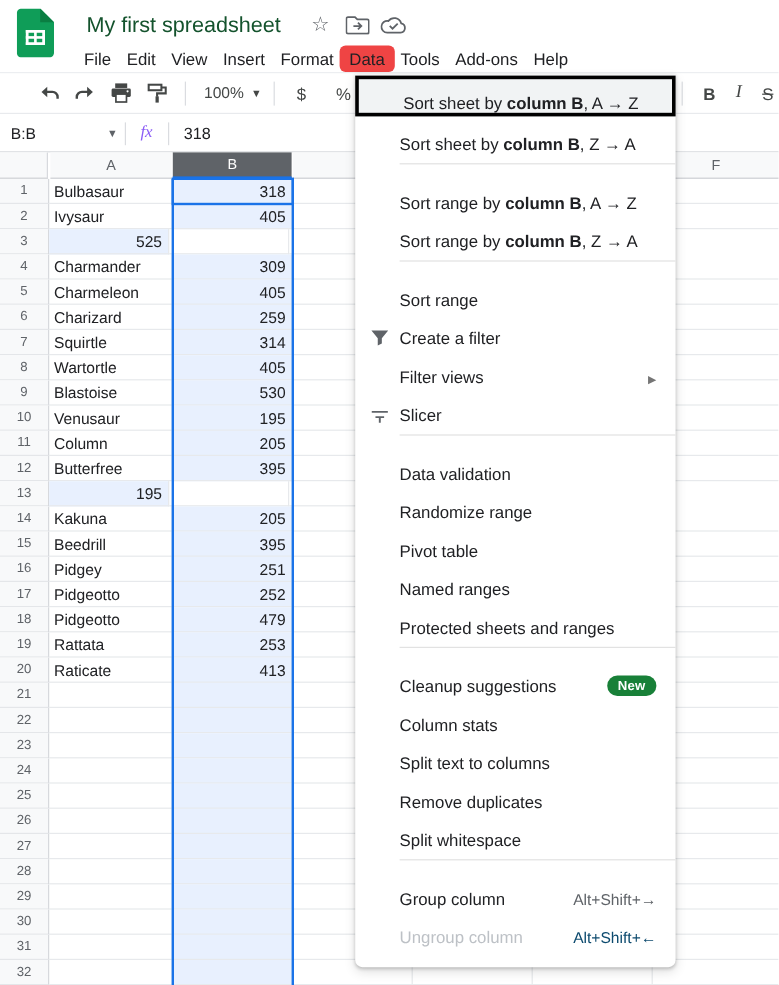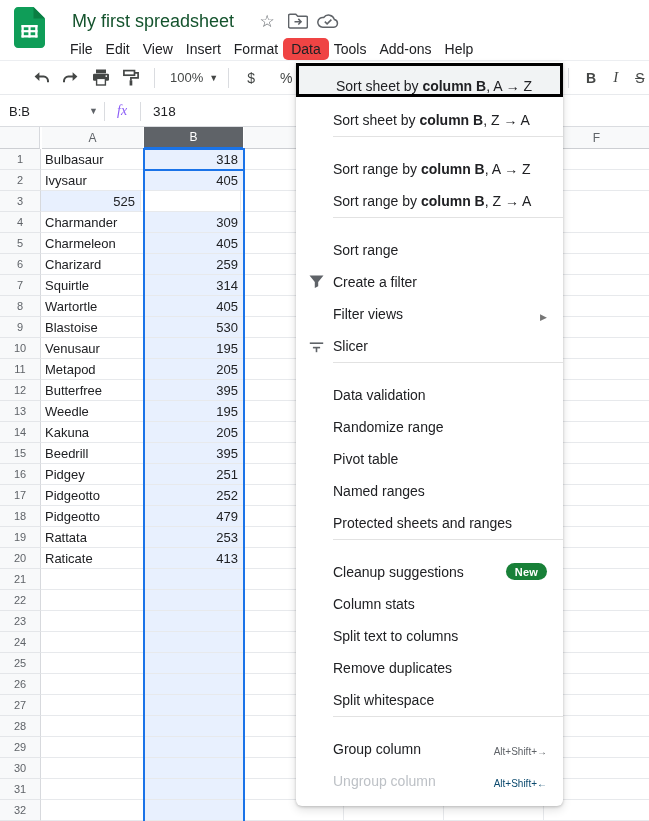--- a/index.html
+++ b/index.html
@@ -283,7 +283,7 @@
       </div>
       <div class="grid-row">
         <div class="gutter-cell">11</div>
-        <div class="cell cell-a">Metapod</div>
+        <div class="cell cell-a">Column</div>
         <div class="cell cell-b">205</div>
         <div class="cell cell-c-empty"></div>
         <div class="cell cell-d-empty"></div>

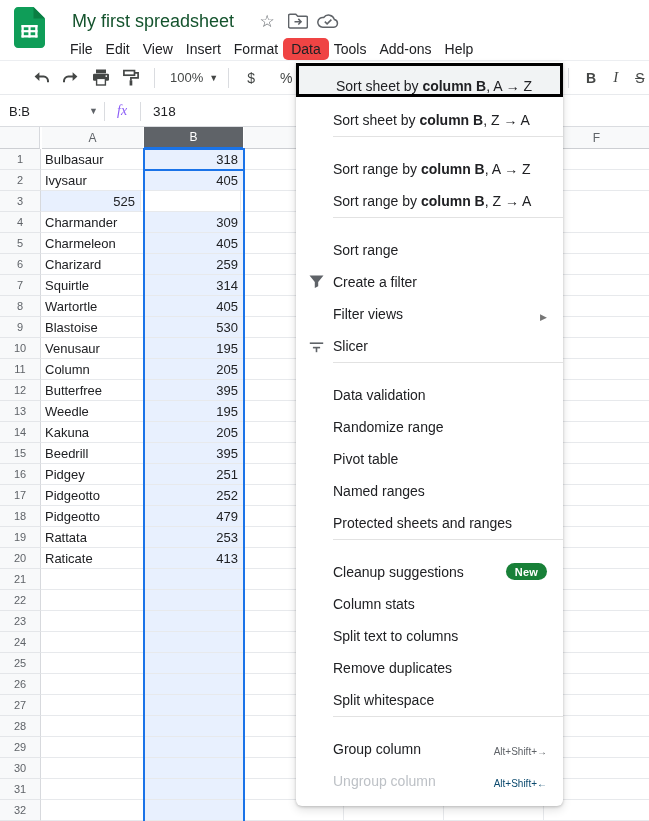--- a/index.html
+++ b/index.html
@@ -301,7 +301,6 @@
       </div>
       <div class="grid-row">
         <div class="gutter-cell">13</div>
-        <div class="cell cell-a">Weedle</div>
         <div class="cell cell-b">195</div>
         <div class="cell cell-c-empty"></div>
         <div class="cell cell-d-empty"></div>

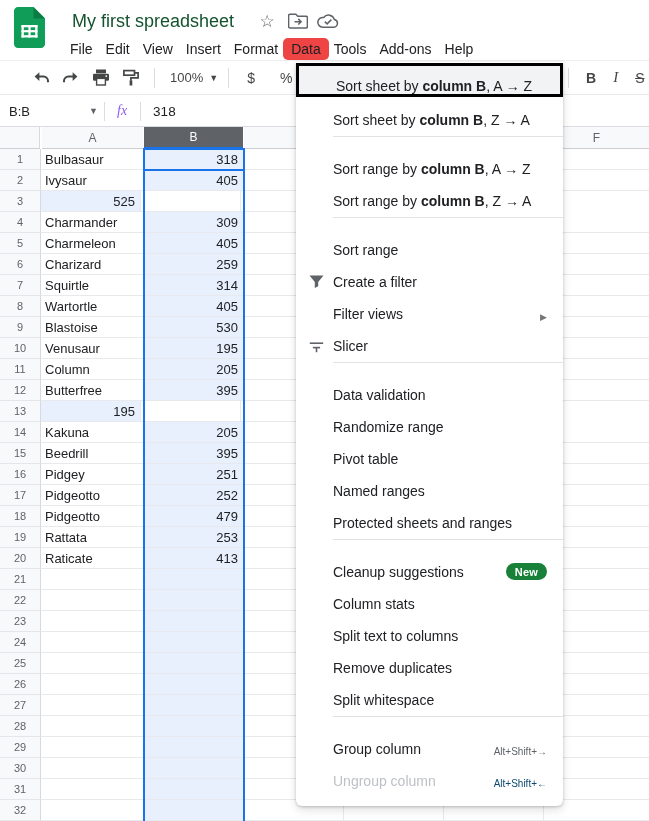--- a/index.html
+++ b/index.html
@@ -76,7 +76,7 @@
   .mi-label { white-space:nowrap; }
   .mi-label b { font-weight:700; }
   .mi-spacer { flex:1; }
-  .mi-shortcut { font-size:10px; color:#5f6368; white-space:nowrap; }
+  .mi-shortcut { font-size:13px; color:#5f6368; white-space:nowrap; }
   .mi-badge { background:#188038; color:#fff; font-size:11px; font-weight:700; padding:2.5px 9px; border-radius:10px; letter-spacing:.2px; }
   .mi-sub { font-size:9px; color:#757575; }
   .menu-divider { height:1px; background:#e2e2e2; margin:8px 0 8px 37px; }

